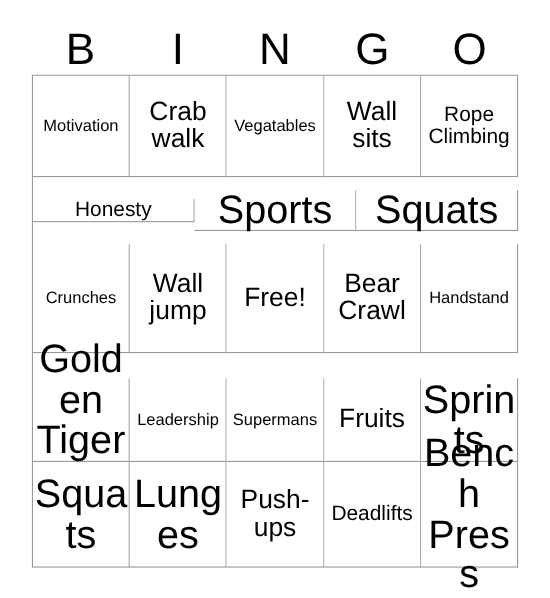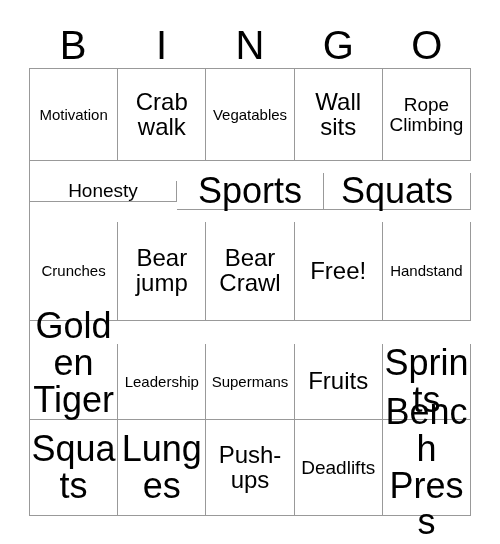--- a/index.html
+++ b/index.html
@@ -143,7 +143,7 @@
           <span class="cell-text fs-sm">Crunches</span>
         </div>
       <div class="cell">
-          <span class="cell-text fs-xxl">Bear jump</span>
+          <span class="cell-text fs-xxl">Wall jump</span>
         </div>
       <div class="cell">
           <span class="cell-text fs-xxl">Bear Crawl</span>

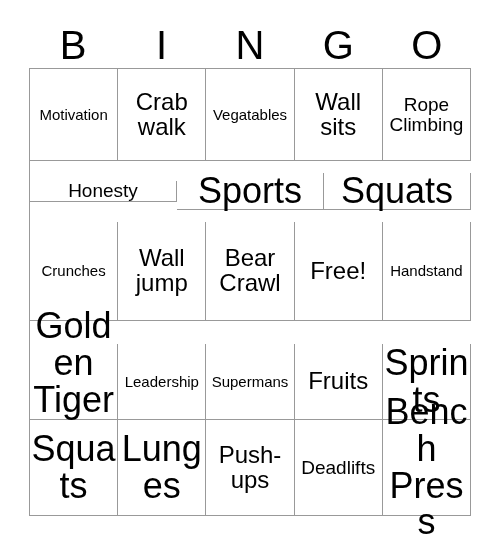--- a/index.html
+++ b/index.html
@@ -146,10 +146,10 @@
           <span class="cell-text fs-xxl">Wall jump</span>
         </div>
       <div class="cell">
-          <span class="cell-text fs-xxl">Bear Crawl</span>
+          <span class="cell-text fs-xxl">Free!</span>
         </div>
       <div class="cell">
-          <span class="cell-text fs-xxl">Free!</span>
+          <span class="cell-text fs-xxl">Bear Crawl</span>
         </div>
       <div class="cell">
           <span class="cell-text fs-sm">Handstand</span>

